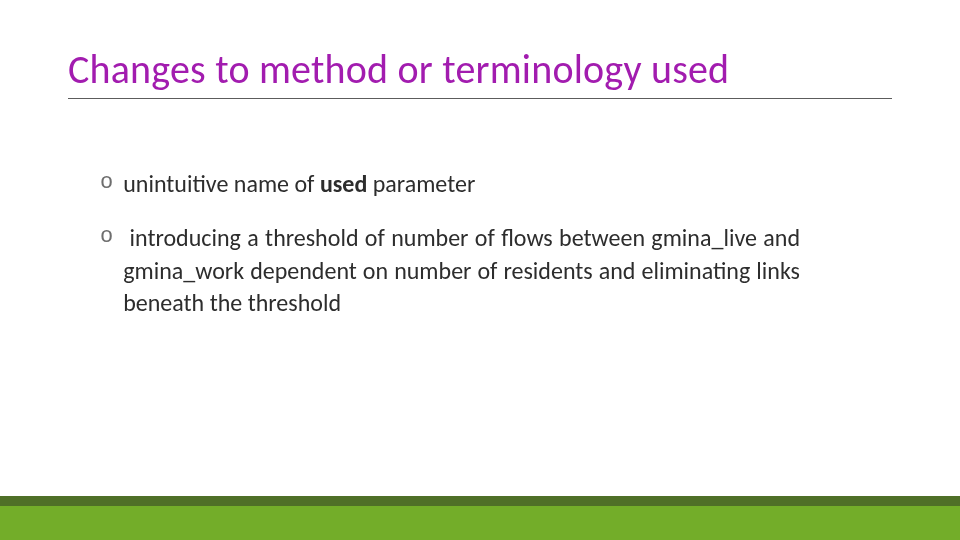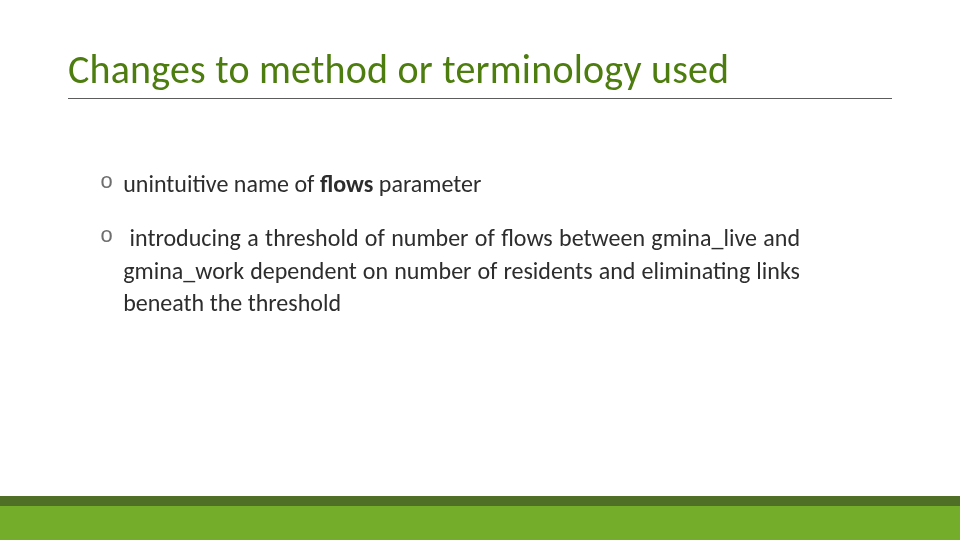--- a/index.html
+++ b/index.html
@@ -27,7 +27,7 @@
   .title {
     font-size: 40px;
     font-weight: 400;
-    color: #4d7c0f;
+    color: #a21caf;
     letter-spacing: 0.2px;
     padding-bottom: 6px;
     border-bottom: 1.5px solid #5c5c5c;

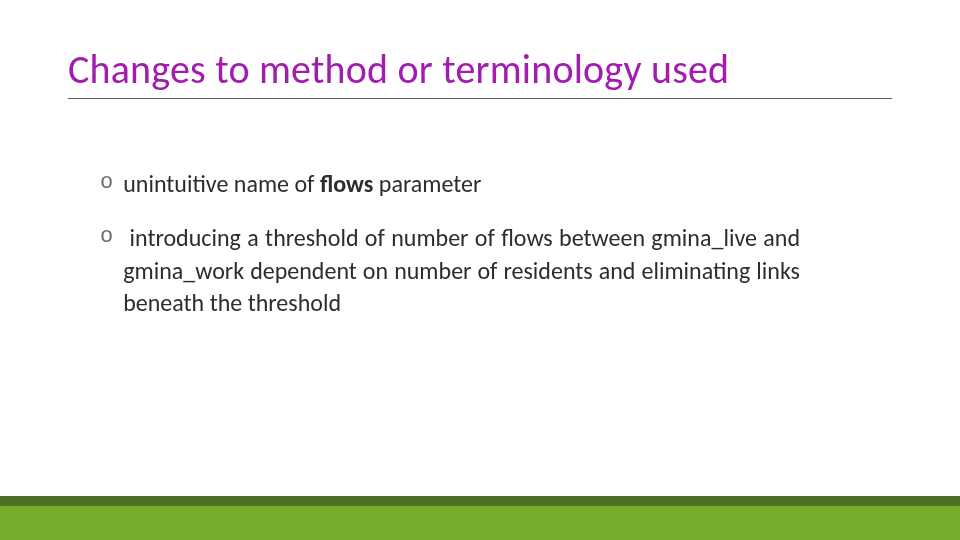--- a/index.html
+++ b/index.html
@@ -92,7 +92,7 @@
 
     <div class="bullet">
       <span class="bullet-marker">o</span>
-      <span class="bullet-text">unintuitive name of <b>flows</b> parameter</span>
+      <span class="bullet-text">unintuitive name of <b>used</b> parameter</span>
     </div>
 
     <div class="bullet">

